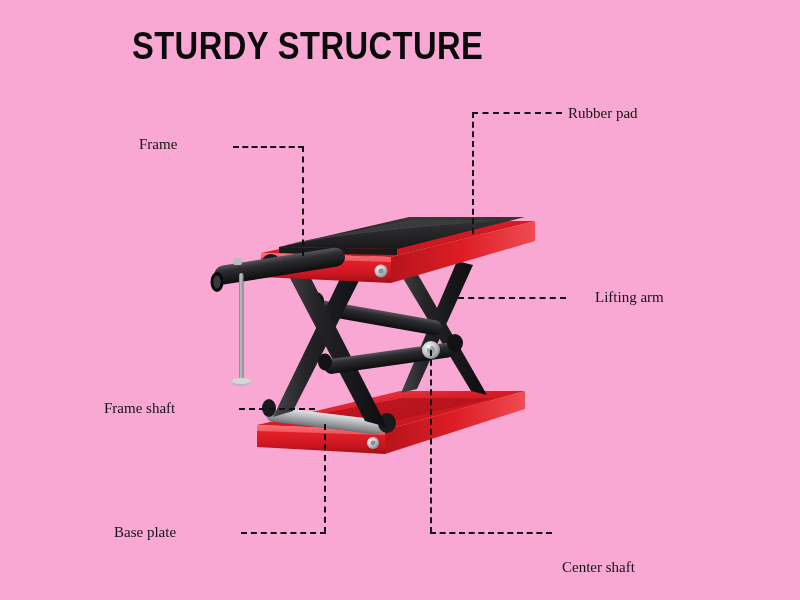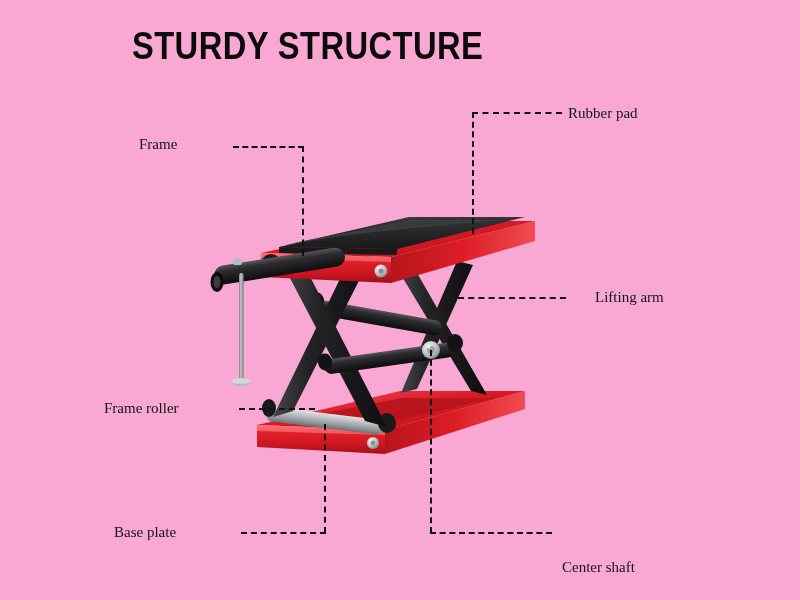--- a/index.html
+++ b/index.html
@@ -265,7 +265,7 @@
 
   <div class="label" id="label-lifting-arm">Lifting arm</div>
 
-  <div class="label" id="label-frame-roller">Frame roller</div>
+  <div class="label" id="label-frame-roller">Frame shaft</div>
 
   <div class="label" id="label-base-plate">Base plate</div>
 

